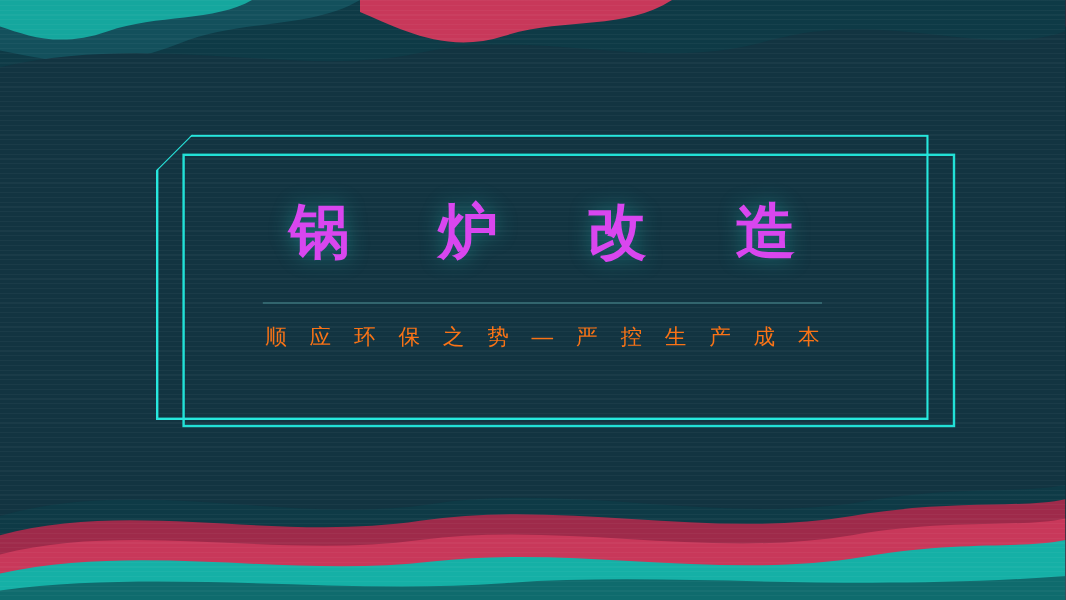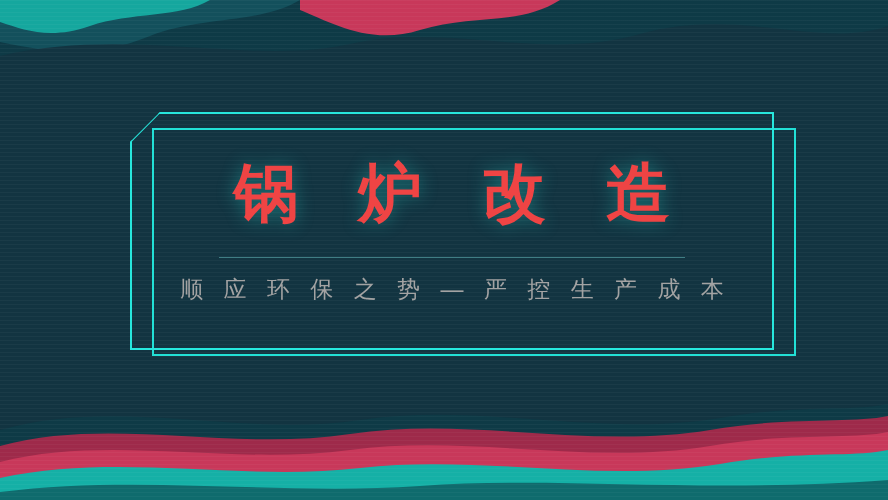--- a/index.html
+++ b/index.html
@@ -82,15 +82,15 @@
     box-sizing: border-box;
   }
   .main-title {
-    color: #ef4444;
-    font-size: 64px;
+    color: #d946ef;
+    font-size: 50px;
     font-weight: bold;
     letter-spacing: 22px;
     text-indent: 22px;
     line-height: 1.15;
     white-space: nowrap;
     text-shadow: 0 0 18px rgba(46,240,226,0.35);
-    font-family: Liberation Serif, serif;
+    font-family: Liberation Mono, monospace;
   }
   .sub-rule {
     width: 466px;

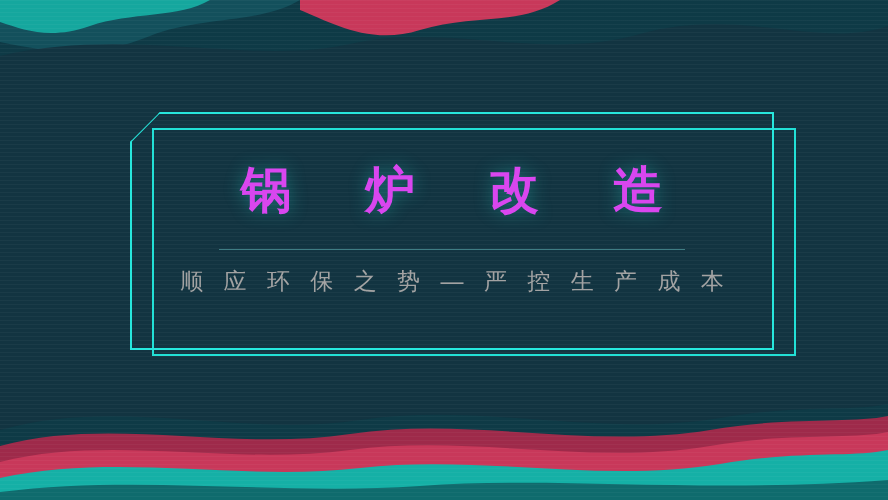--- a/index.html
+++ b/index.html
@@ -100,8 +100,8 @@
   }
   .sub-title {
     margin-top: 16px;
-    color: #a3a3a3;
-    font-size: 23px;
+    color: #f97316;
+    font-size: 18px;
     letter-spacing: 7px;
     text-indent: 7px;
     white-space: nowrap;

